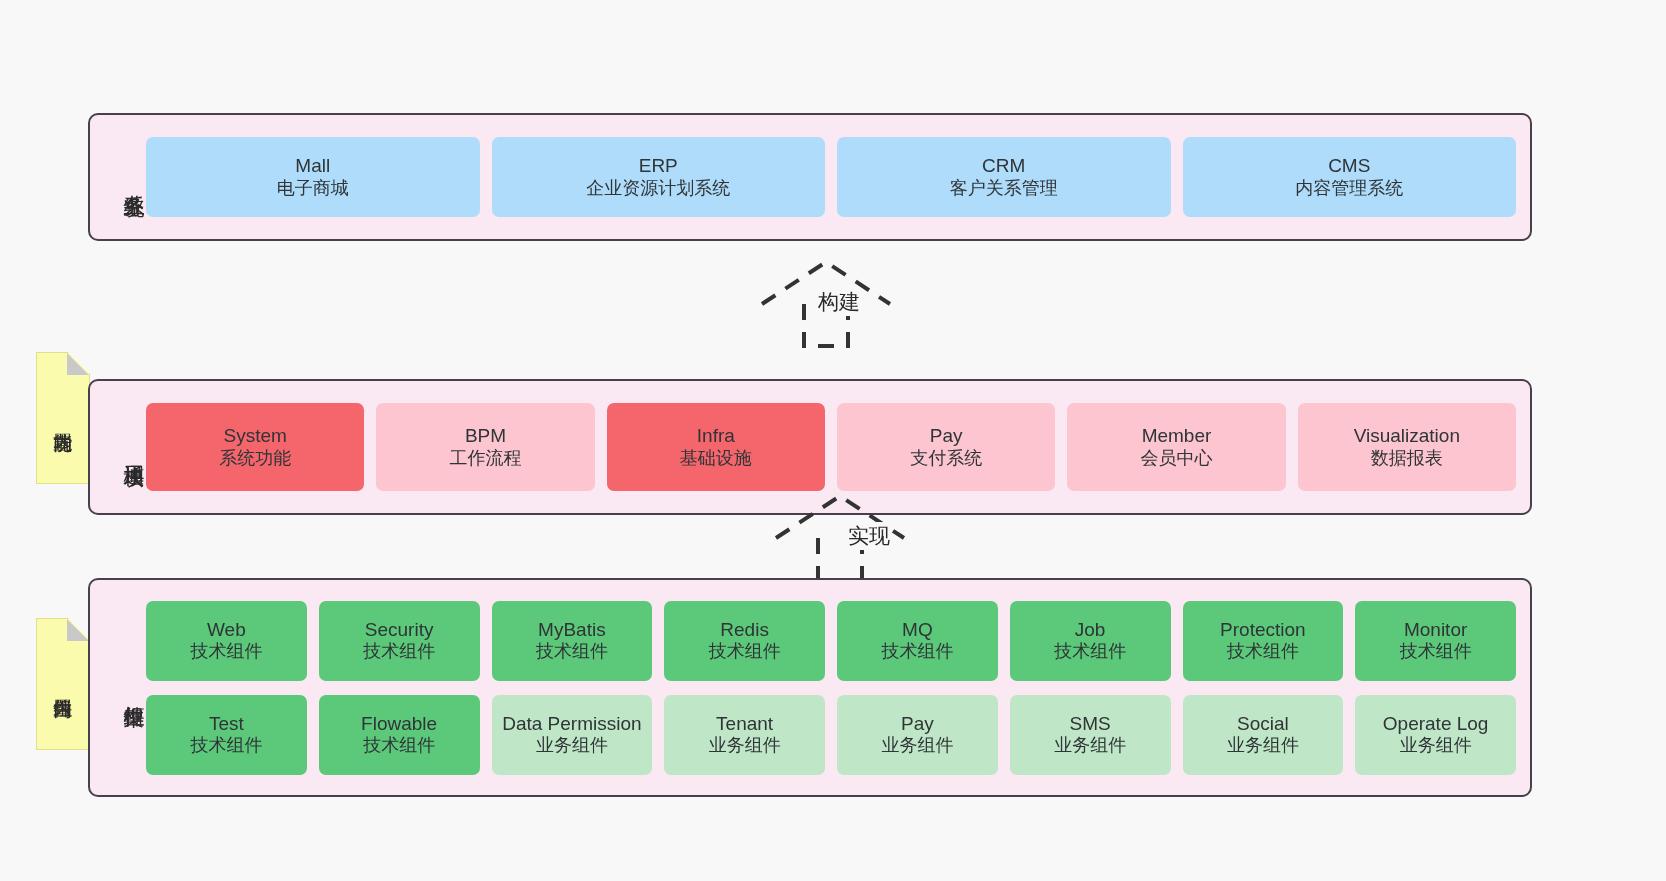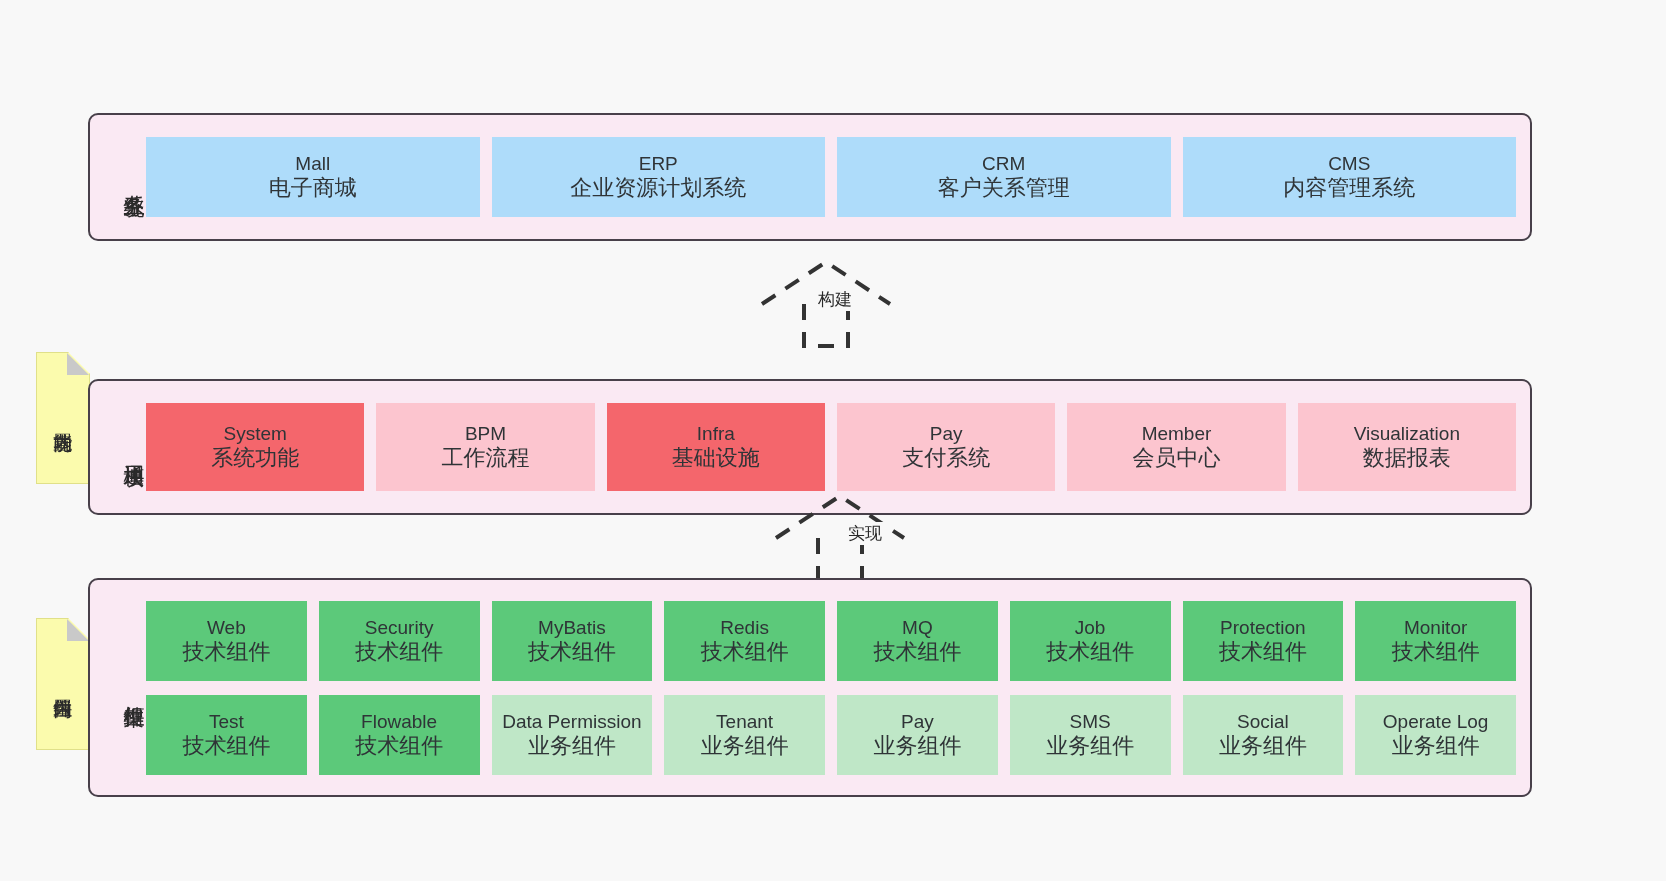--- a/index.html
+++ b/index.html
@@ -57,7 +57,7 @@
   
   .node {
     flex: 1 1 0;
-    border-radius: 0;
+    border-radius: 7px;
     display: flex;
     flex-direction: column;
     align-items: center;

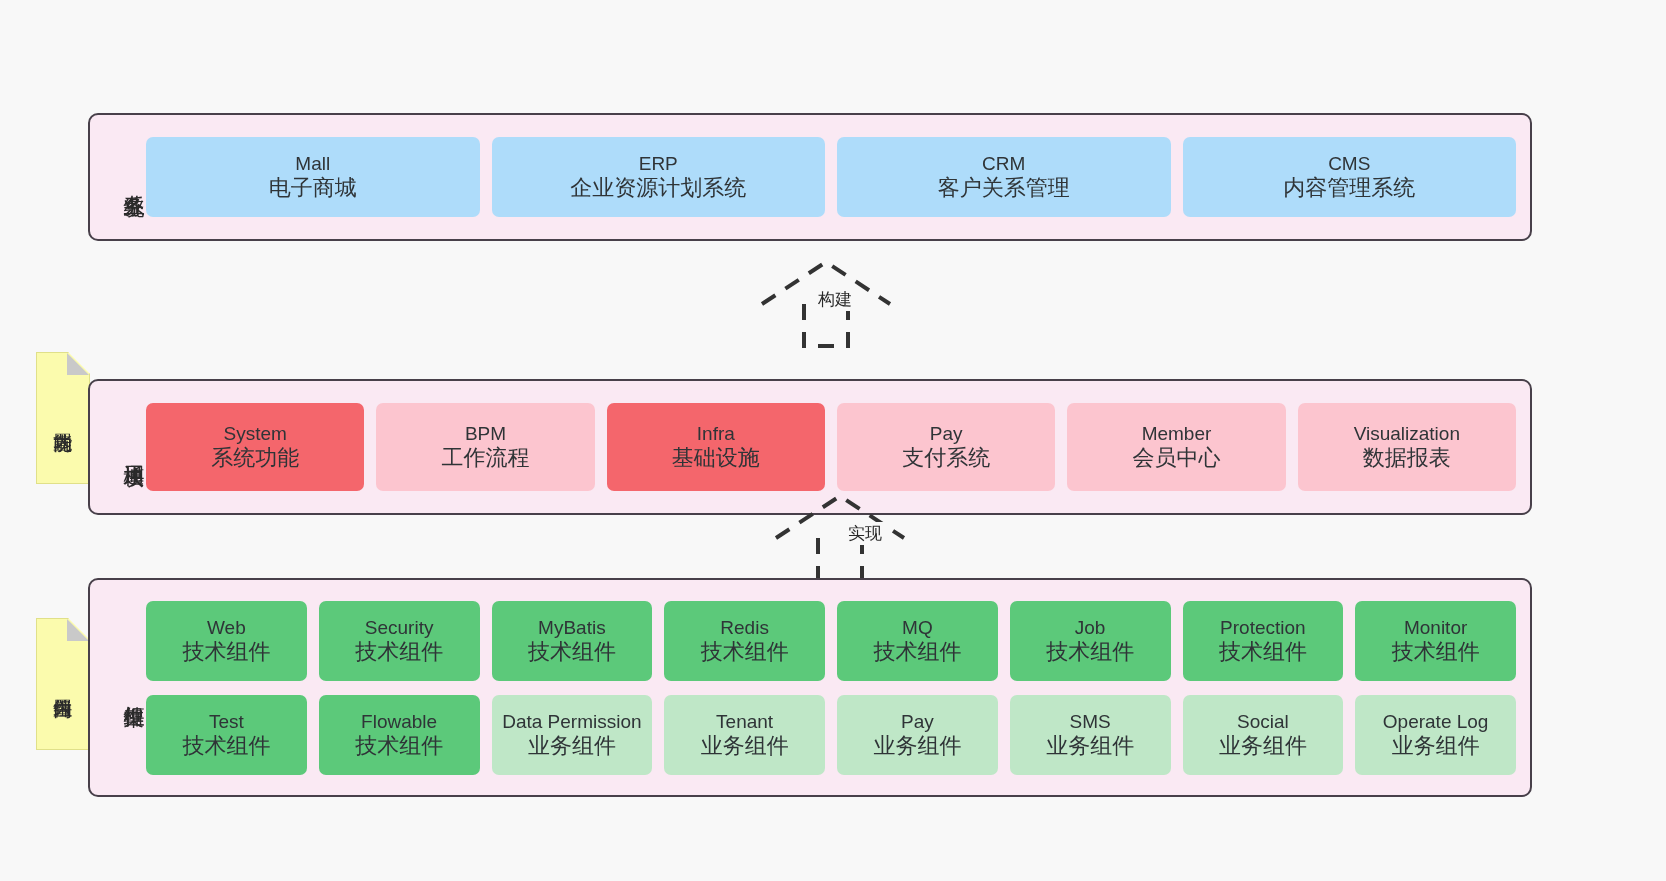--- a/index.html
+++ b/index.html
@@ -67,7 +67,7 @@
     line-height: 1.22;
   }
   .node .en { font-size: 19px; }
-  .node .cn { font-size: 22px; font-family: Liberation Serif, serif; }
+  .node .cn { font-size: 18px; font-family: Liberation Serif, serif; }
 
   .biz   { background: #aedcfa; height: 80px; }
   .mod-strong { background: #f4666c; height: 88px; }

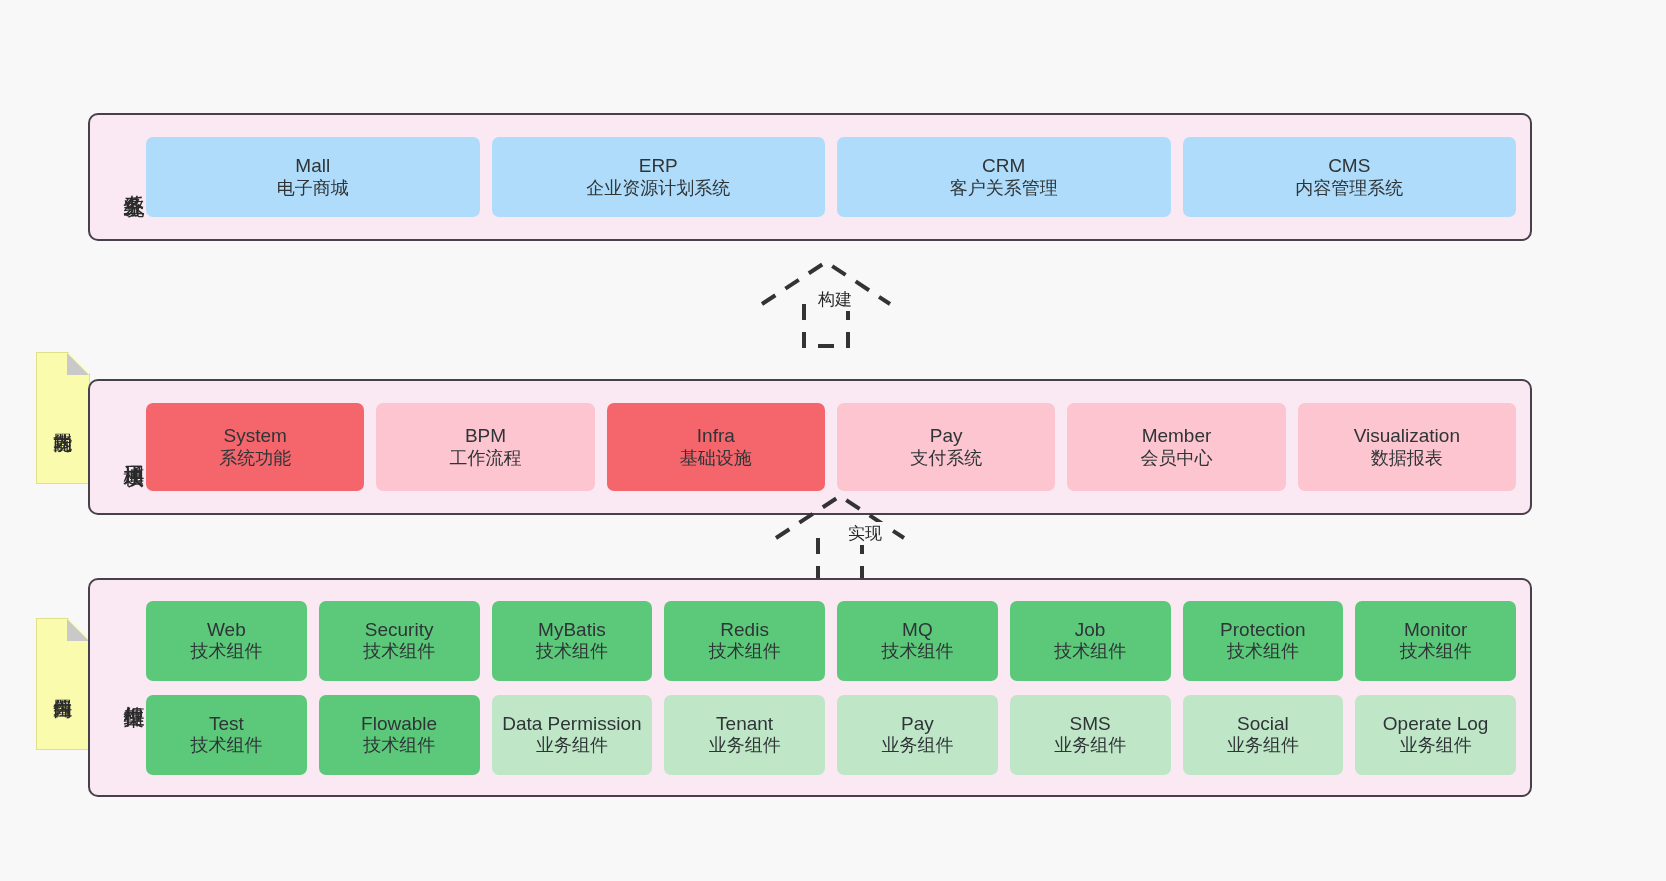--- a/index.html
+++ b/index.html
@@ -105,7 +105,7 @@
   .connector svg { display: block; overflow: visible; }
   .conn-label {
     position: absolute;
-    font-size: 17px;
+    font-size: 21px;
     color: #2a2a2a;
     background: #f8f8f8;
     padding: 0 2px;

